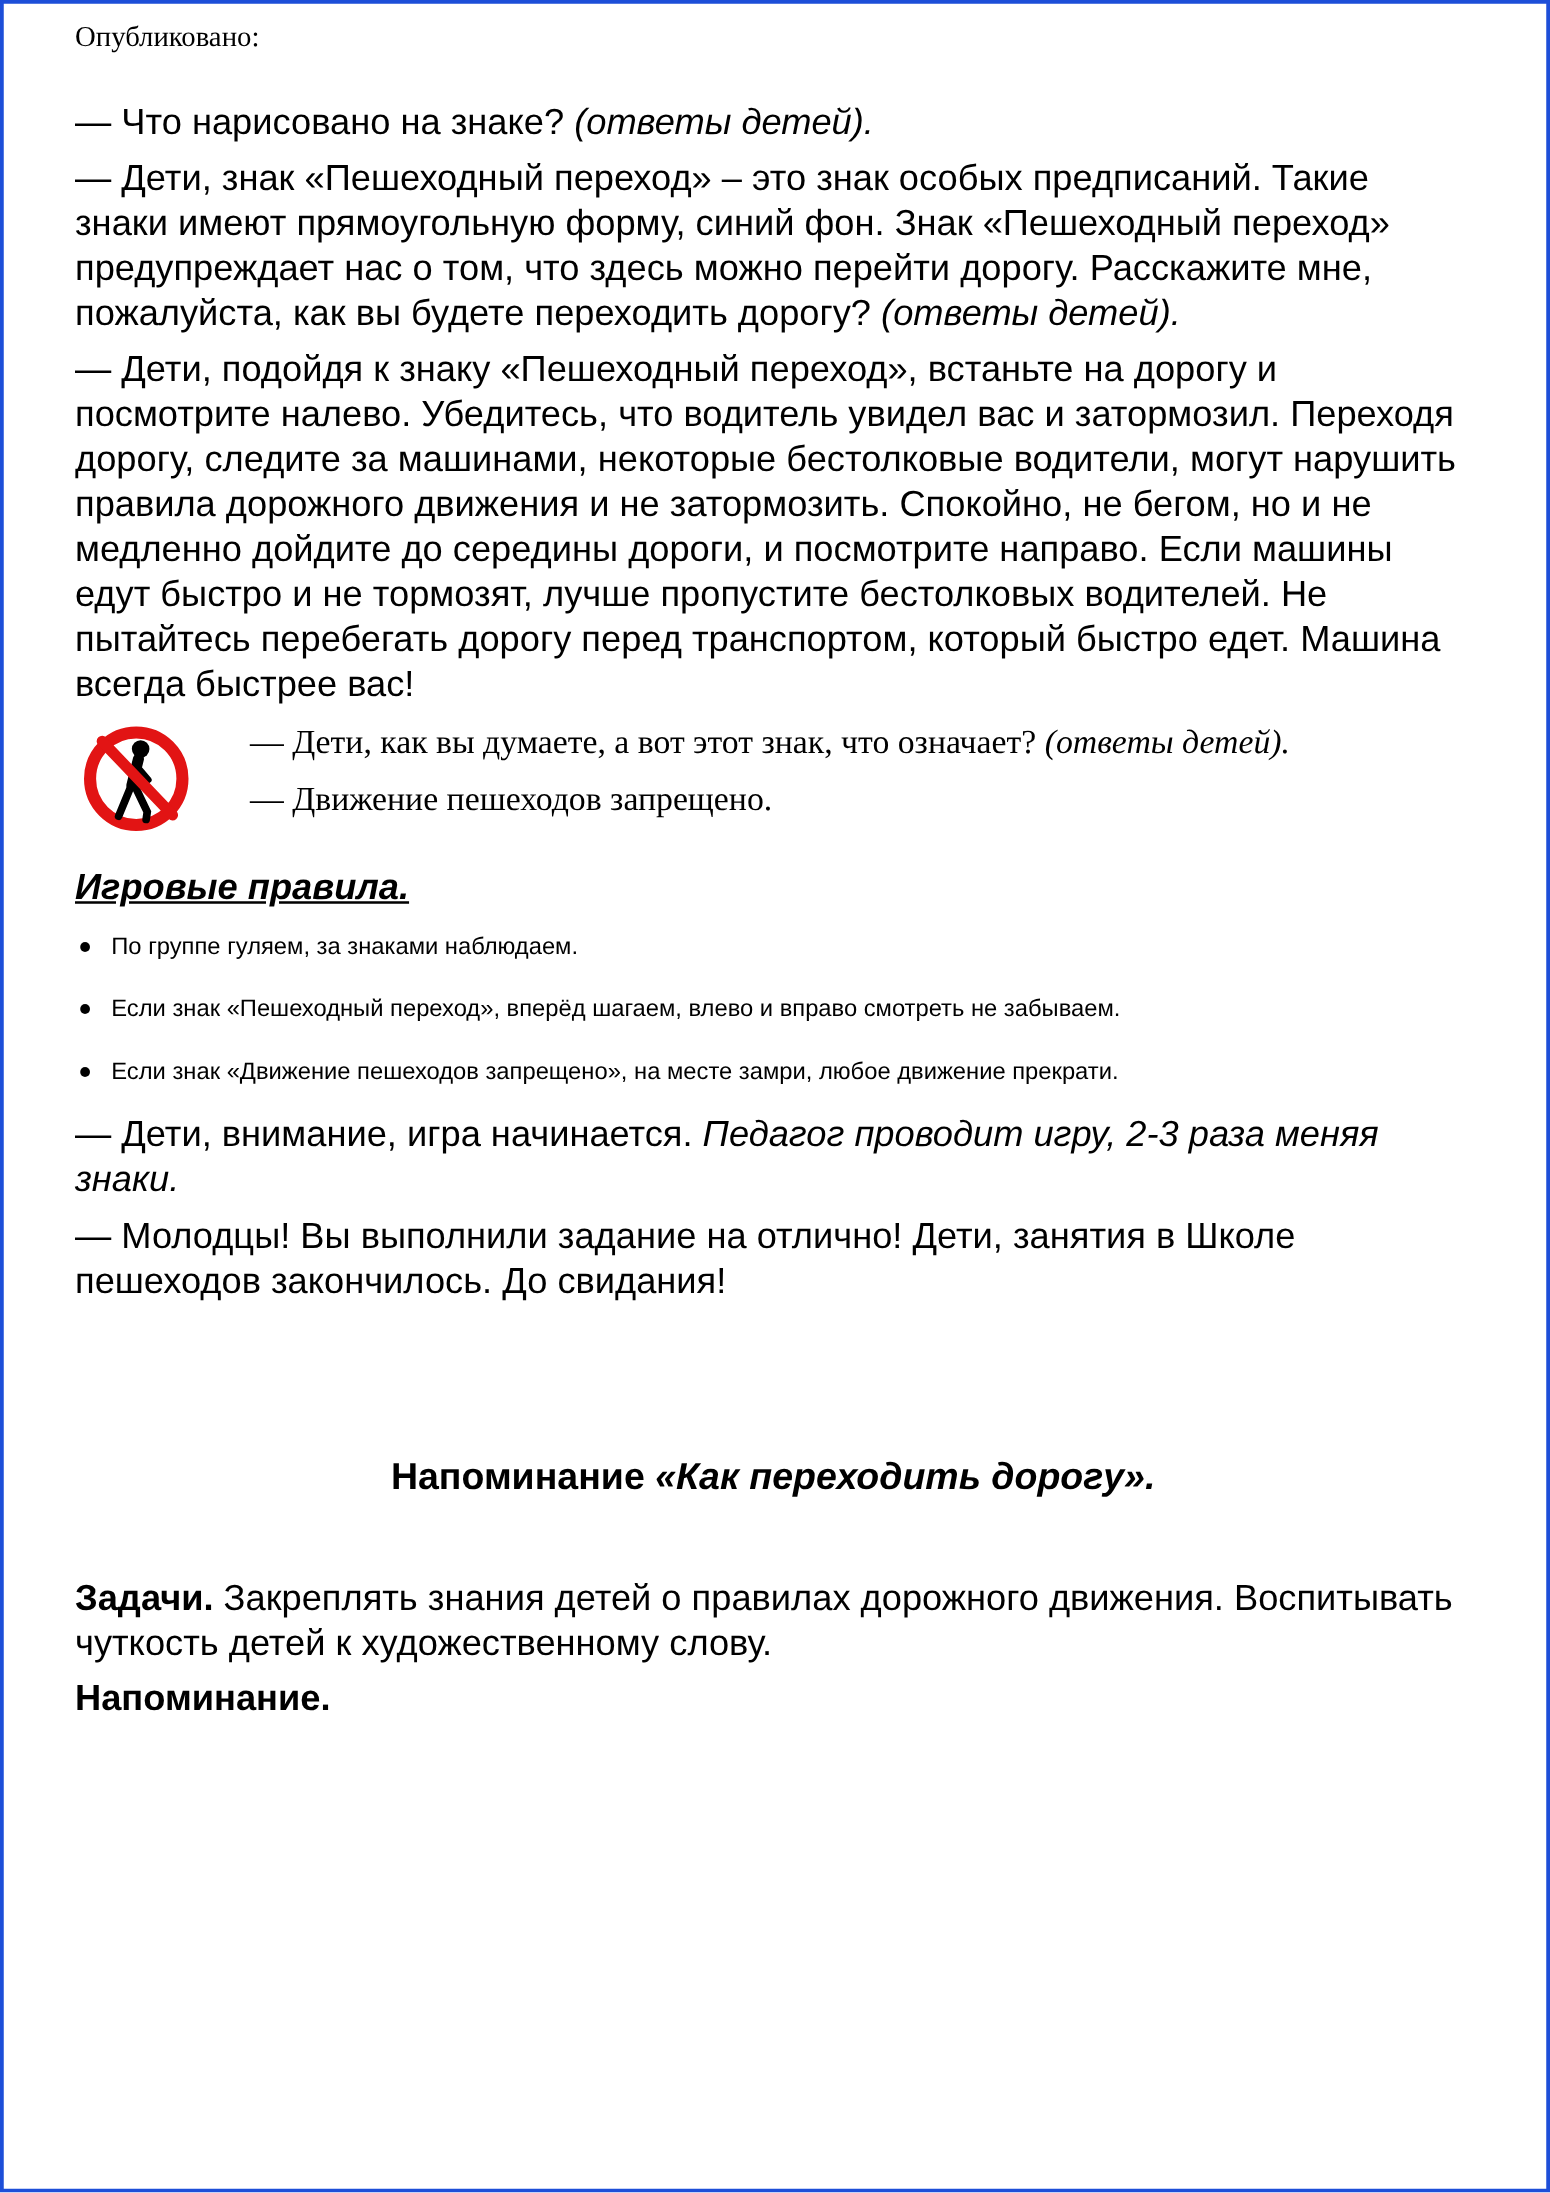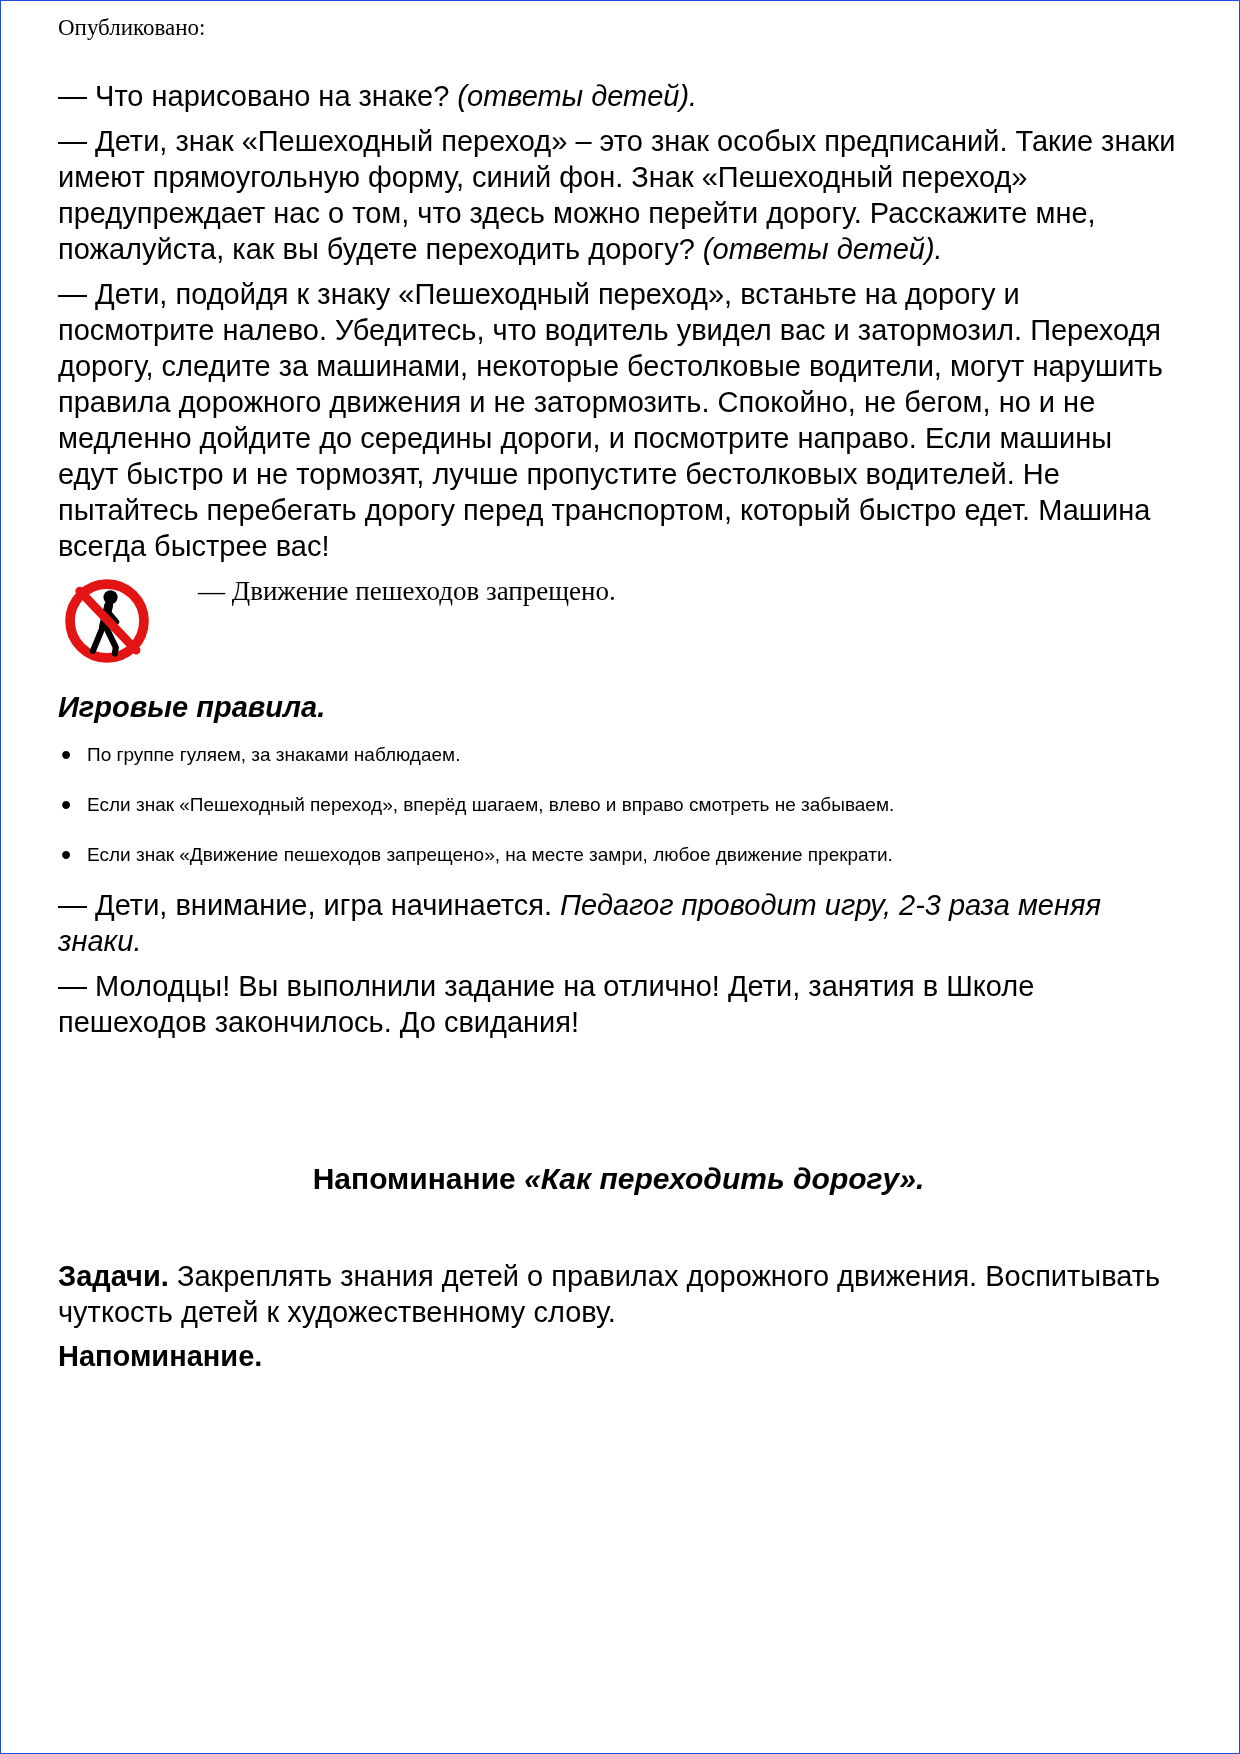--- a/index.html
+++ b/index.html
@@ -10,7 +10,7 @@
     box-sizing: border-box;
     background: #ffffff;
     color: #000000;
-    border: 1px solid #1d4ed8;
+    border: 3px solid #1d4ed8;
     padding: 12px 60px 0 57px;
     font-family: "Liberation Sans", sans-serif;
     overflow: hidden;

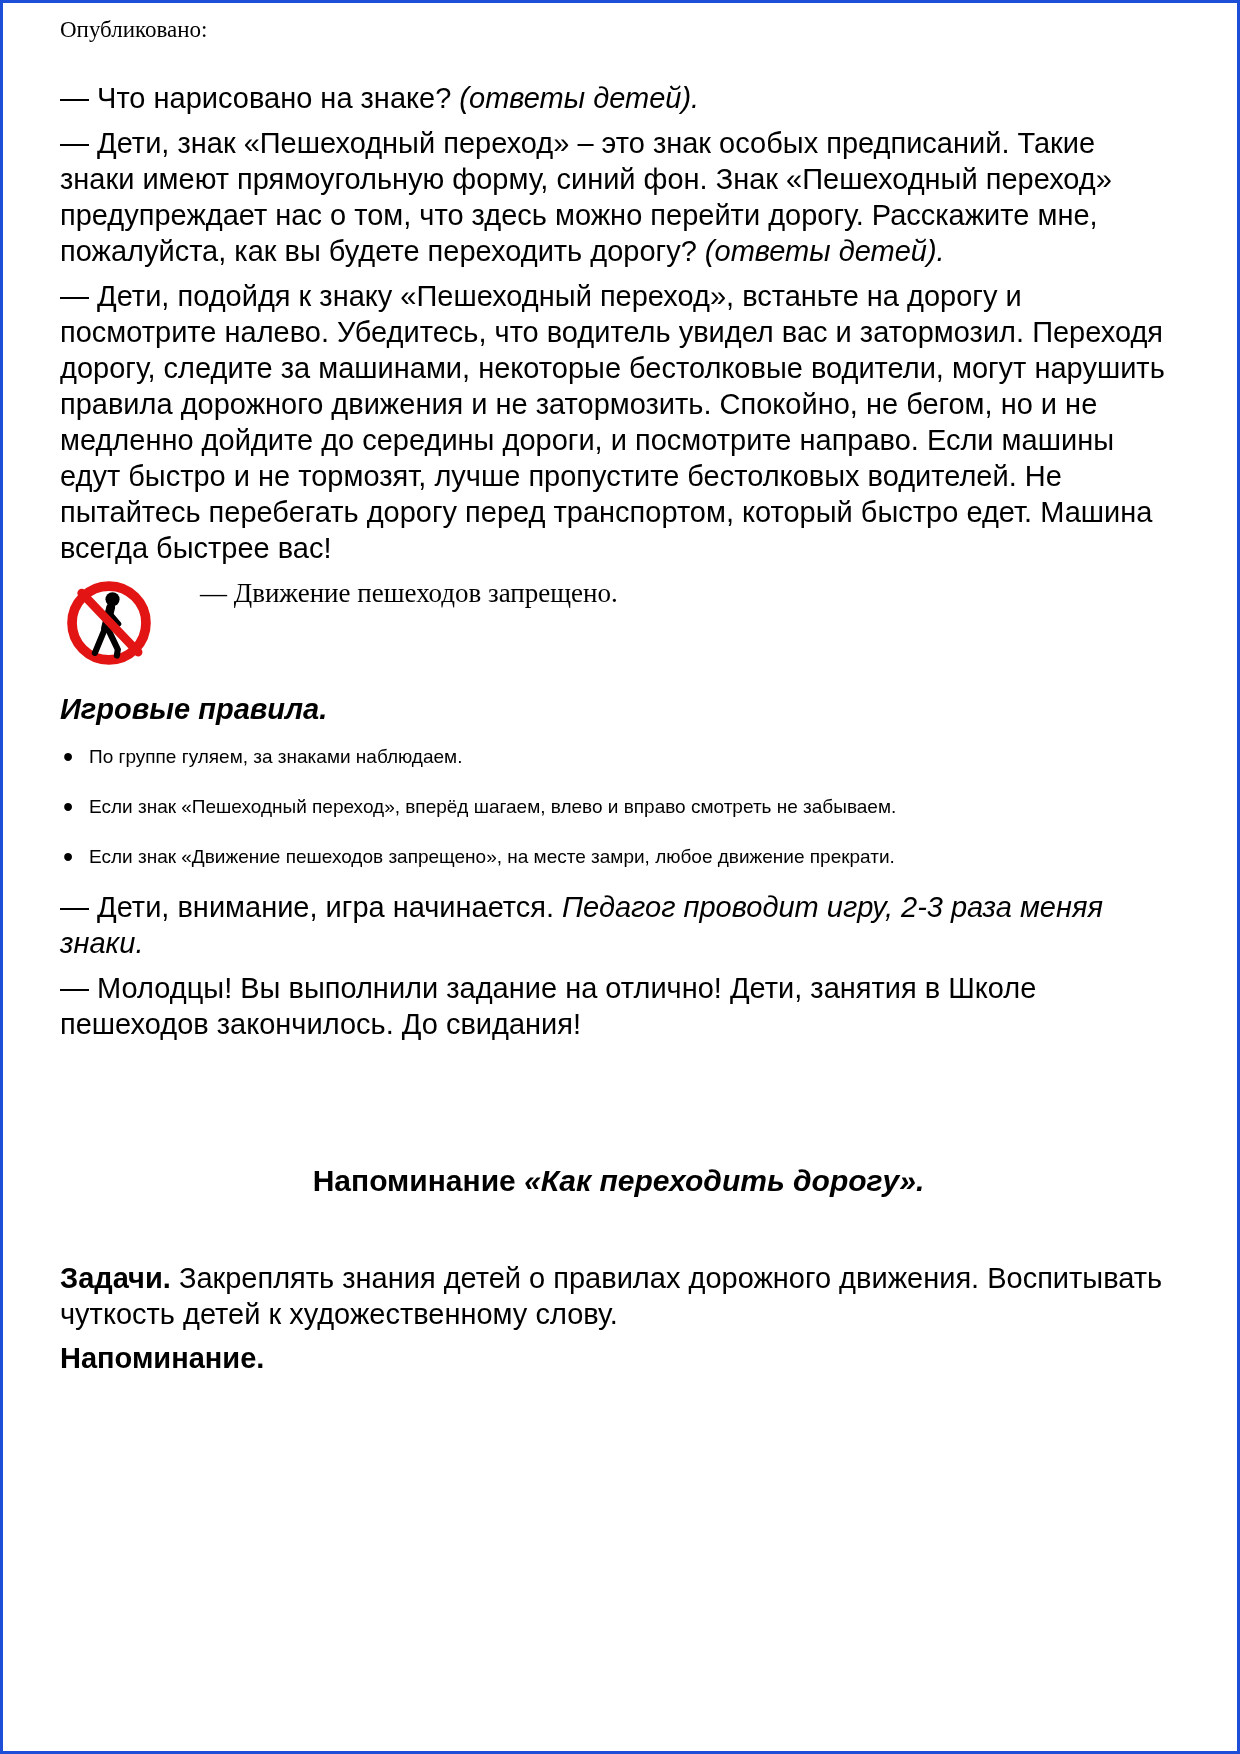--- a/index.html
+++ b/index.html
@@ -114,6 +114,7 @@
       </span>
     </div>
     <div class="sign-lines">
+      <p class="serif-line"><span>— Дети, как вы думаете, а вот этот знак, что означает? </span><span class="it">(ответы детей).</span></p>
       <p class="serif-line">— Движение пешеходов запрещено.</p>
     </div>
   </div>

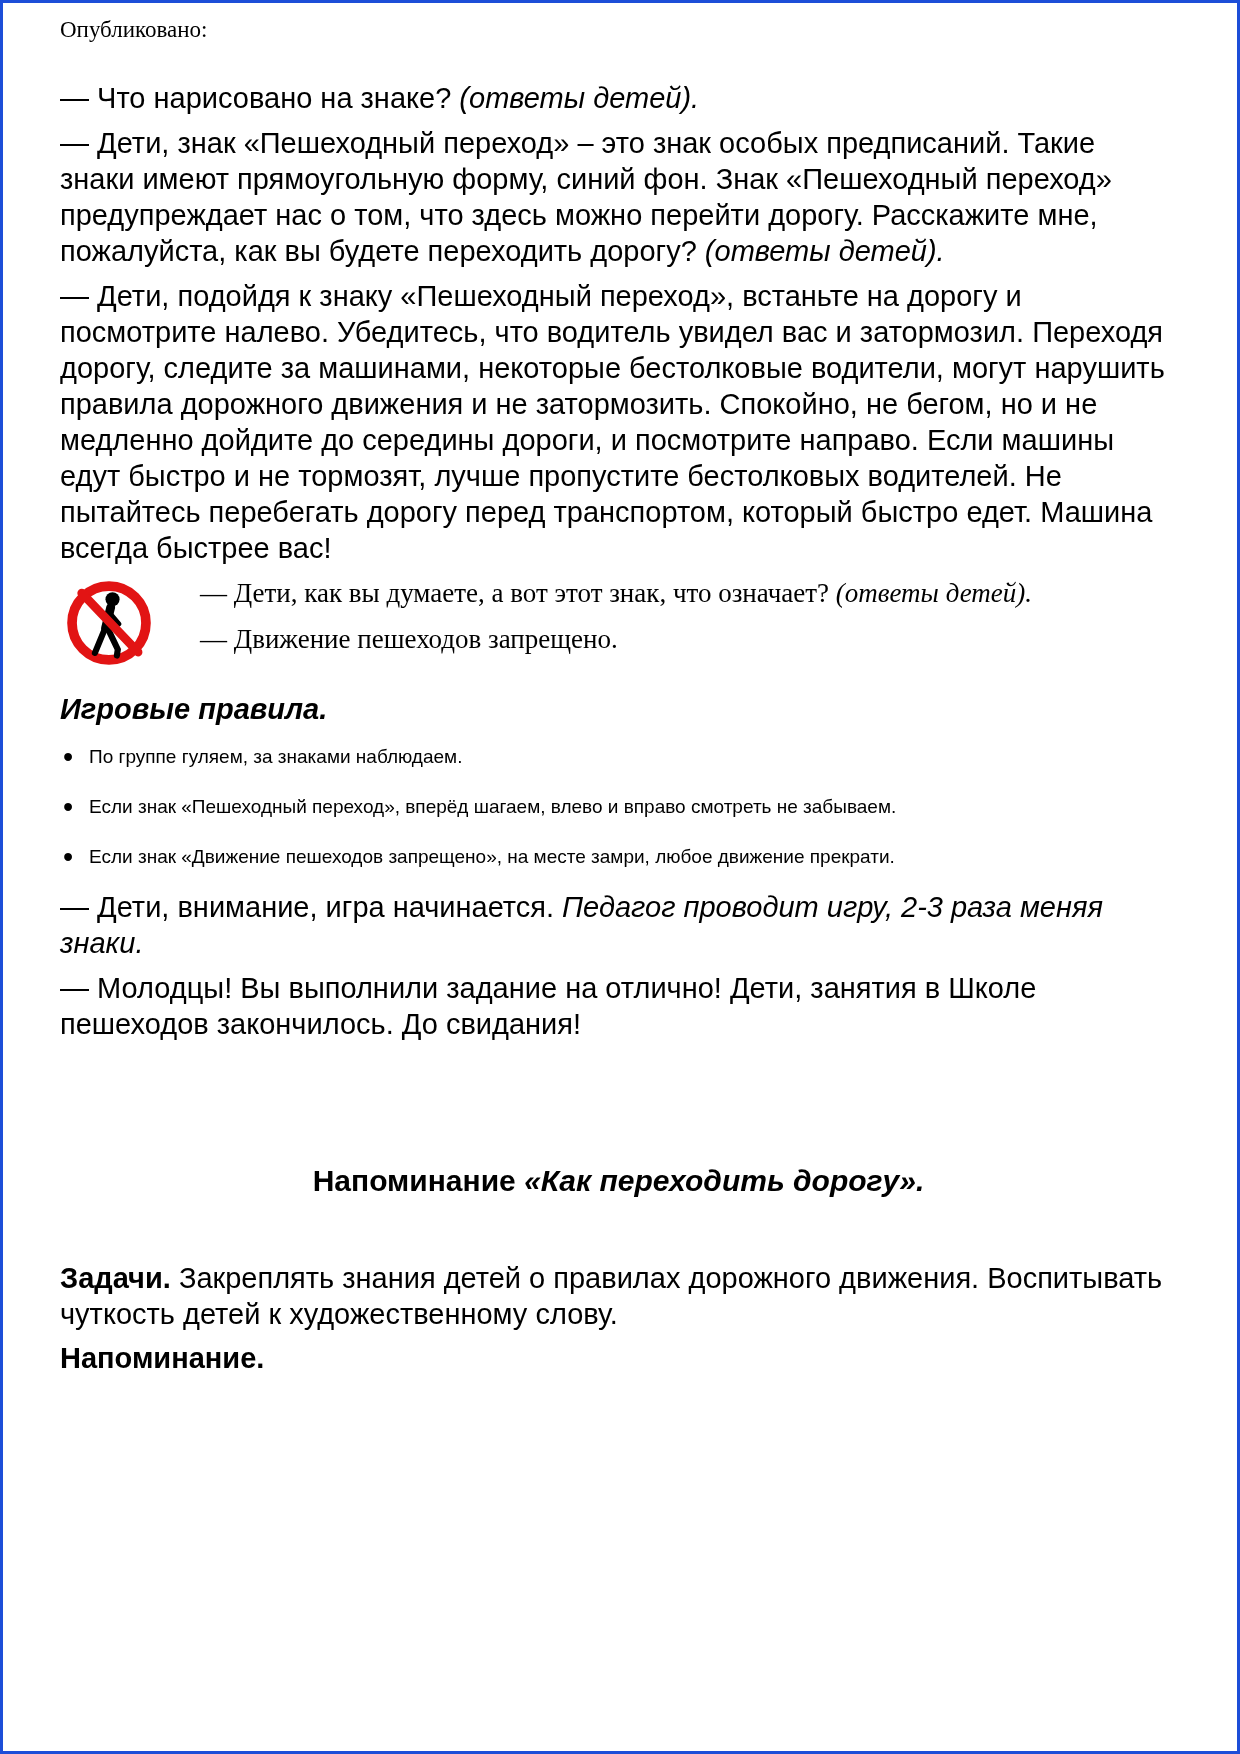--- a/index.html
+++ b/index.html
@@ -47,6 +47,7 @@
     font-weight: bold;
     font-style: italic;
     margin: 0 0 12px 0;
+    text-decoration: underline;
   }
   ul.rules-list { list-style: none; margin: 0 0 9px 0; padding: 0; }
   ul.rules-list li {

